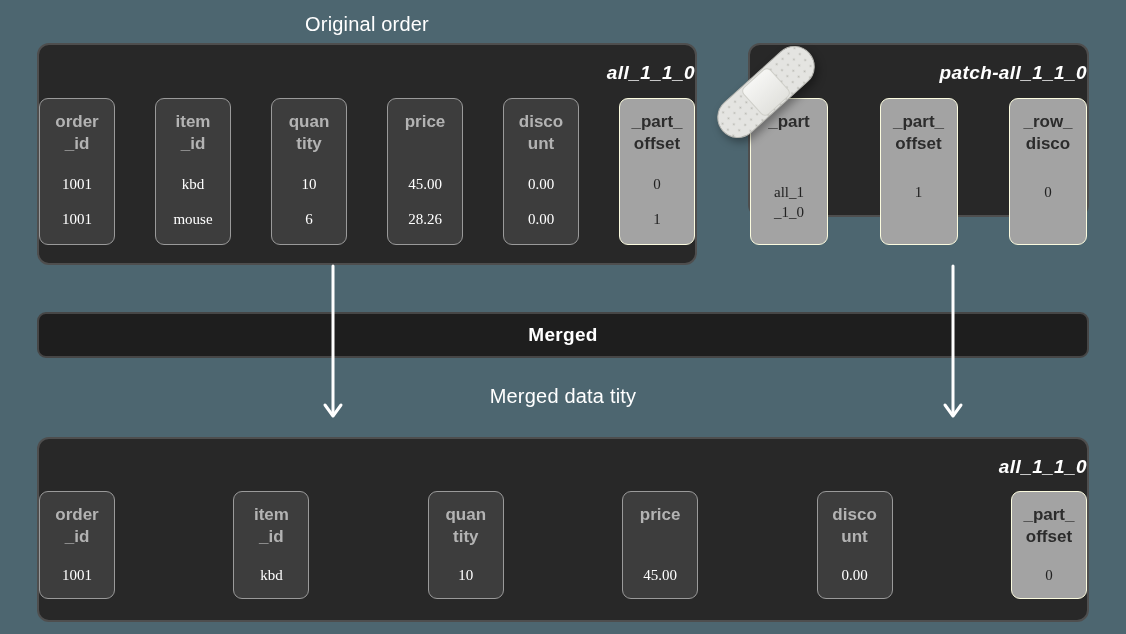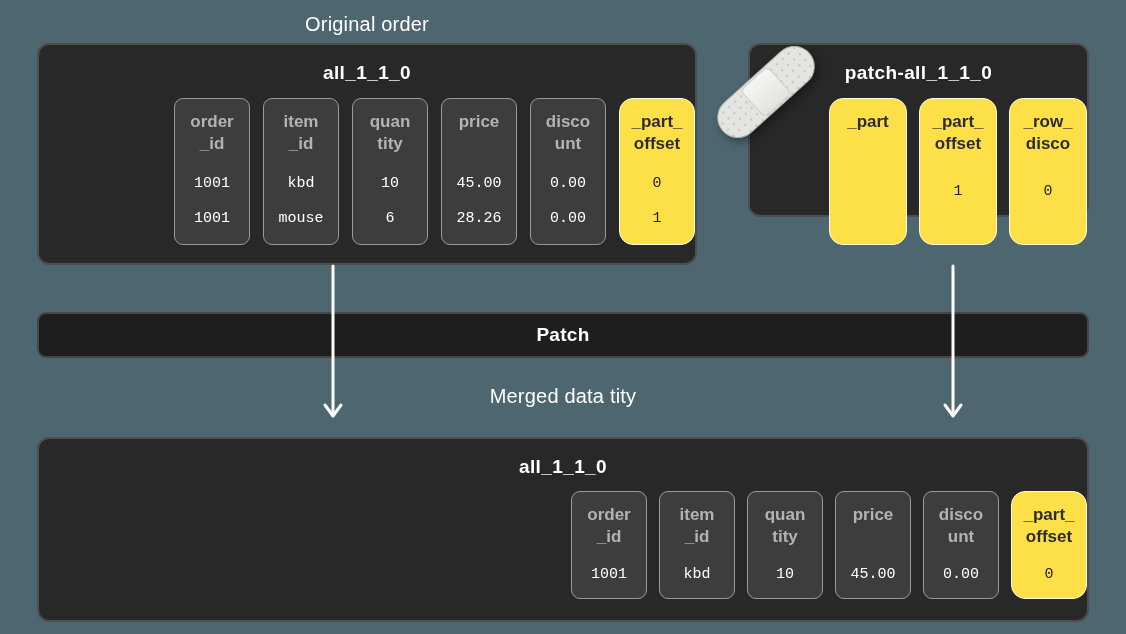--- a/index.html
+++ b/index.html
@@ -36,12 +36,13 @@
   #panel-merged   { left: 37px; top: 437px; width: 1052px; height: 185px; }
 
   .table-name {
-    text-align: center;
+    text-align: right;
     color: #ffffff;
     font-size: 19px;
     font-weight: 600;
     letter-spacing: 0.4px;
     margin-top: 17px;
+    font-style: italic;
   }
 
   .cols {

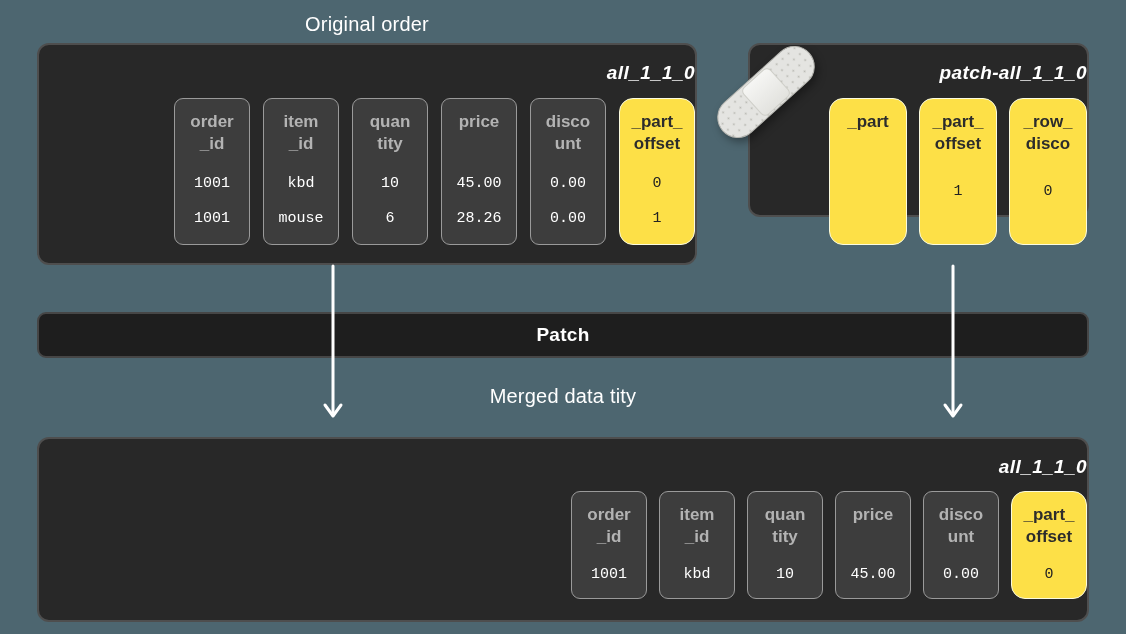--- a/index.html
+++ b/index.html
@@ -47,7 +47,7 @@
 
   .cols {
     display: flex;
-    justify-content: flex-end;
+    justify-content: space-between;
     gap: 13px;
     margin-top: 14px;
   }

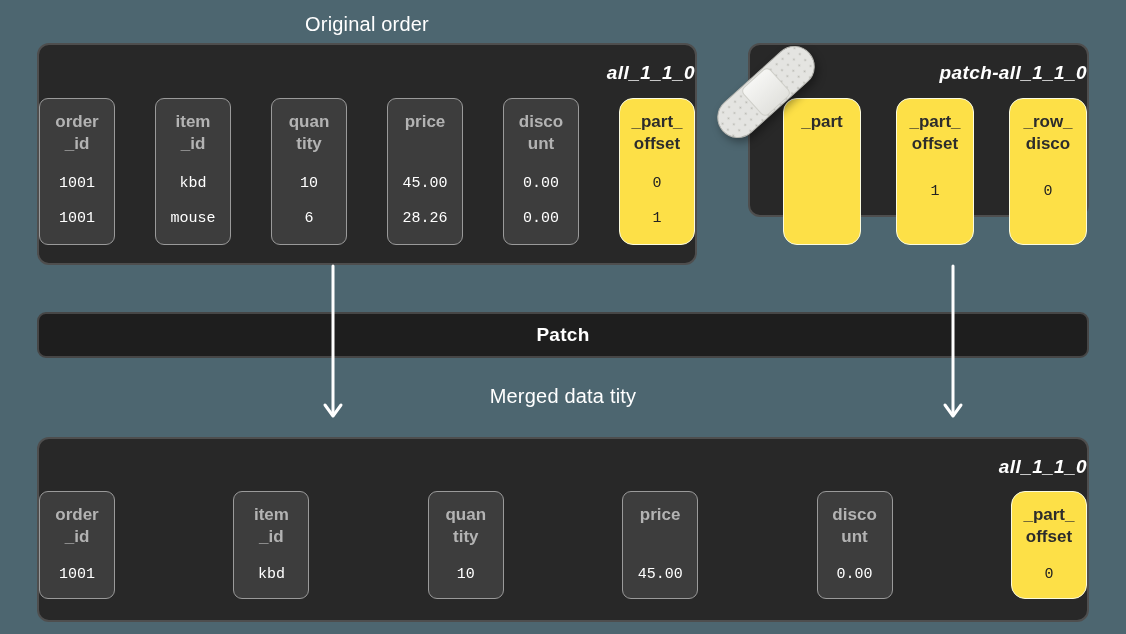--- a/index.html
+++ b/index.html
@@ -61,9 +61,8 @@
     padding-top: 12px;
   }
   .col.highlight {
-    background: #fde047;
+    background: #a3a3a3;
     border-color: #fbfbdf;
-    border-radius: 14px;
   }
   .col-header {
     text-align: center;

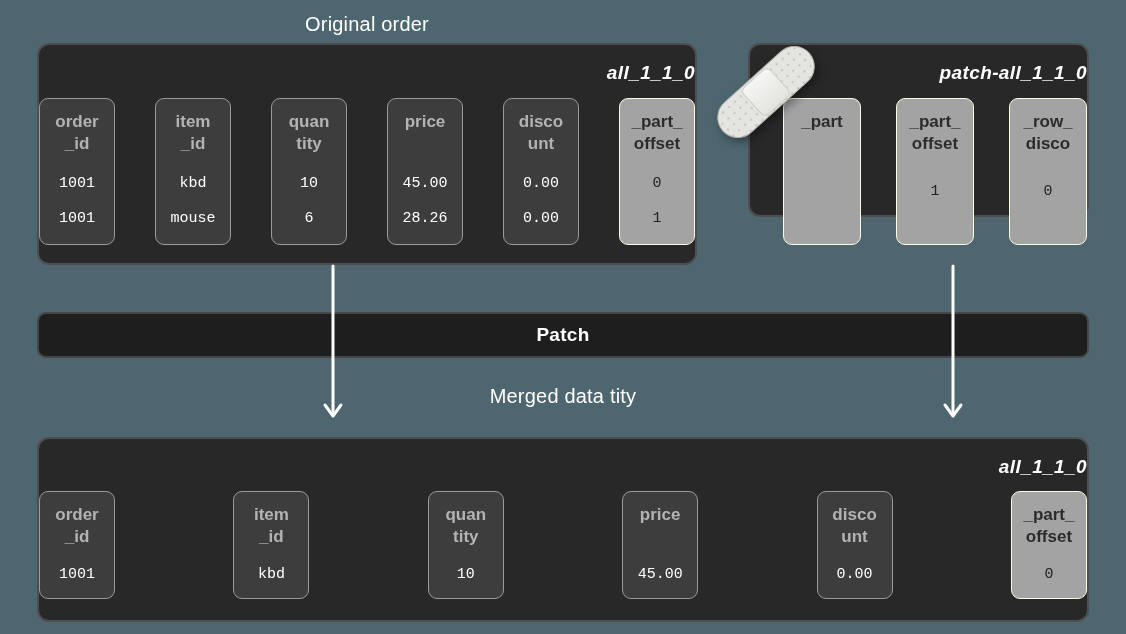--- a/index.html
+++ b/index.html
@@ -91,7 +91,7 @@
   .col.highlight .col-value { color: #222222; }
 
   
-  #panel-patch .cols { gap: 12px; margin-left: 33px; }
+  #panel-patch .cols { gap: 12px; }
   #panel-patch .col { width: 78px; }
   #panel-patch .col-values { justify-content: flex-start; padding-top: 15px; }
 

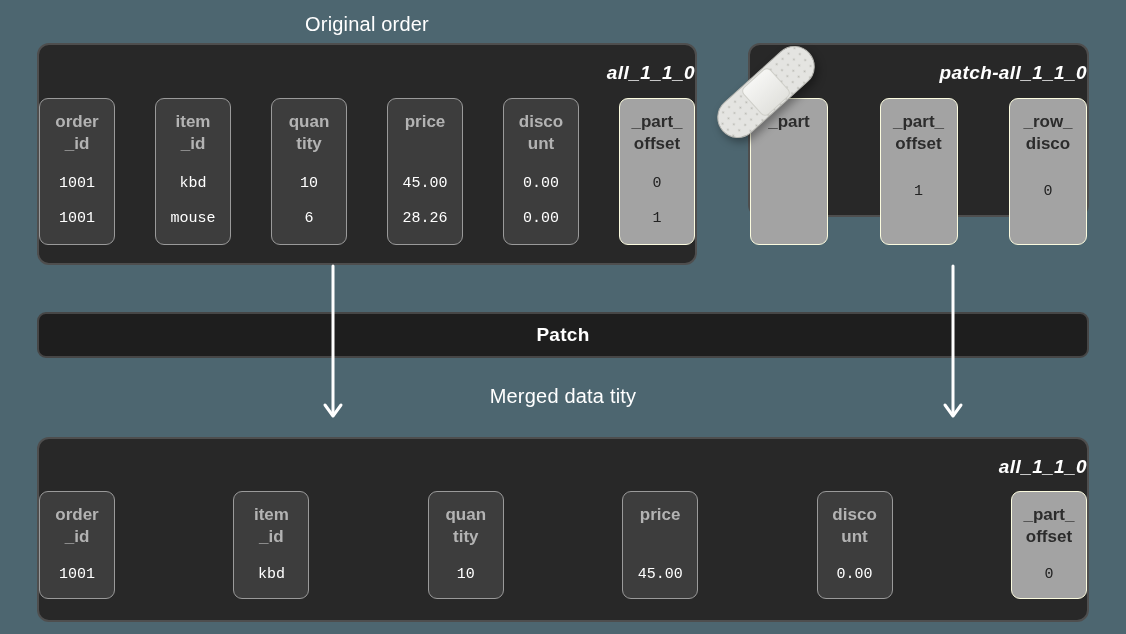--- a/index.html
+++ b/index.html
@@ -82,7 +82,7 @@
   }
   .col-value {
     text-align: center;
-    font-family: Liberation Mono, monospace;
+    font-family: Liberation Serif, serif;
     font-size: 15px;
     color: #ffffff;
     line-height: 1.35;

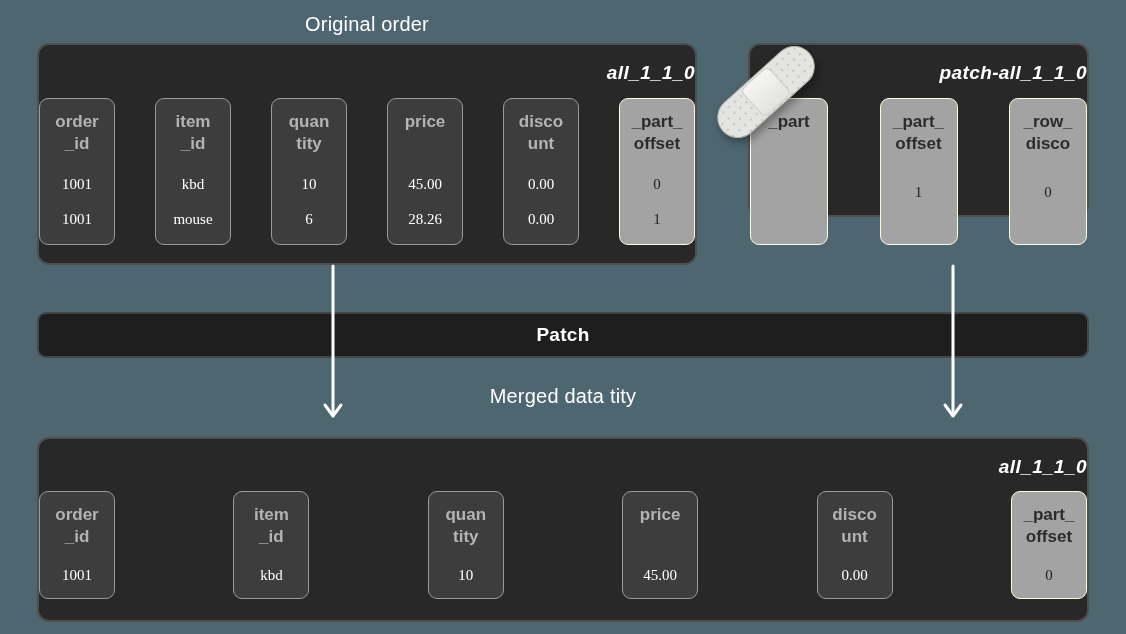--- a/index.html
+++ b/index.html
@@ -189,6 +189,10 @@
     <div class="cols">
         <div class="col highlight">
           <div class="col-header">_part</div>
+          <div class="col-values">
+            <div class="col-value">all_1
+_1_0</div>
+          </div>
         </div>
         <div class="col highlight">
           <div class="col-header">_part_

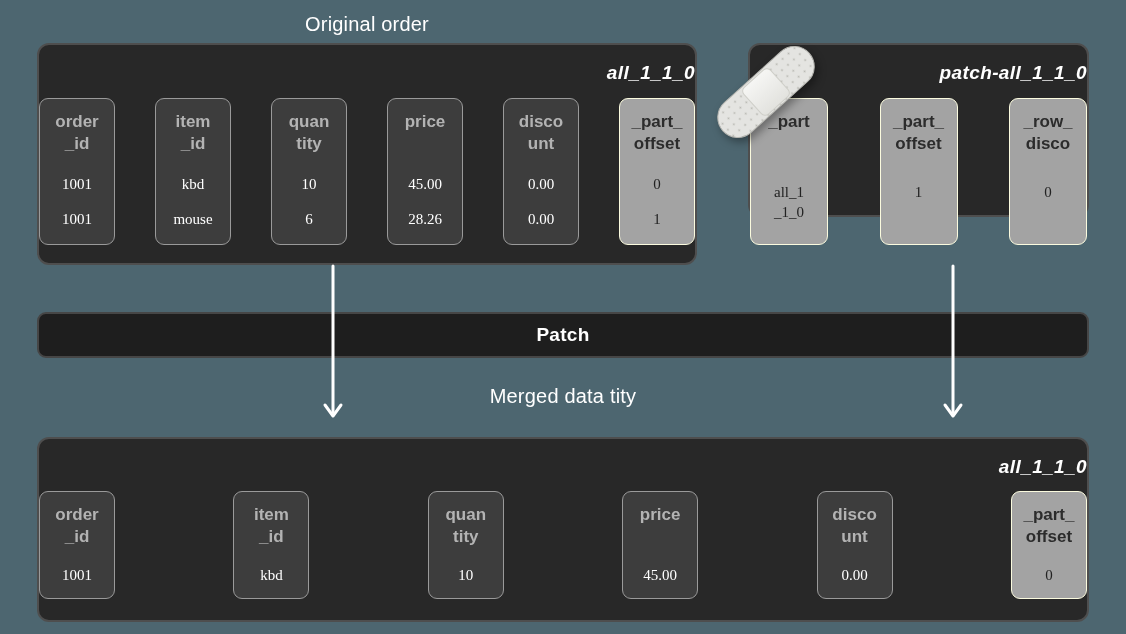--- a/index.html
+++ b/index.html
@@ -229,7 +229,7 @@
   </svg>
 
   <div id="merge-bar">
-    <span>Patch</span>
+    <span>Merged</span>
   </div>
 
   <div class="section-title" id="title-merged">Merged data tity</div>

